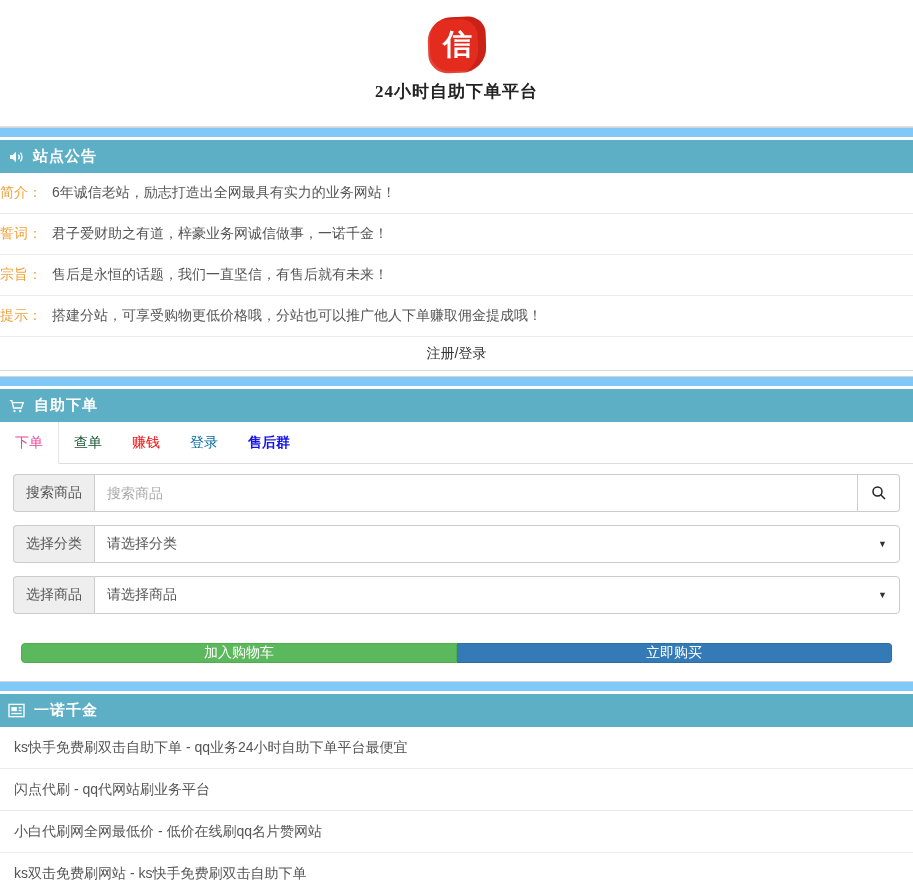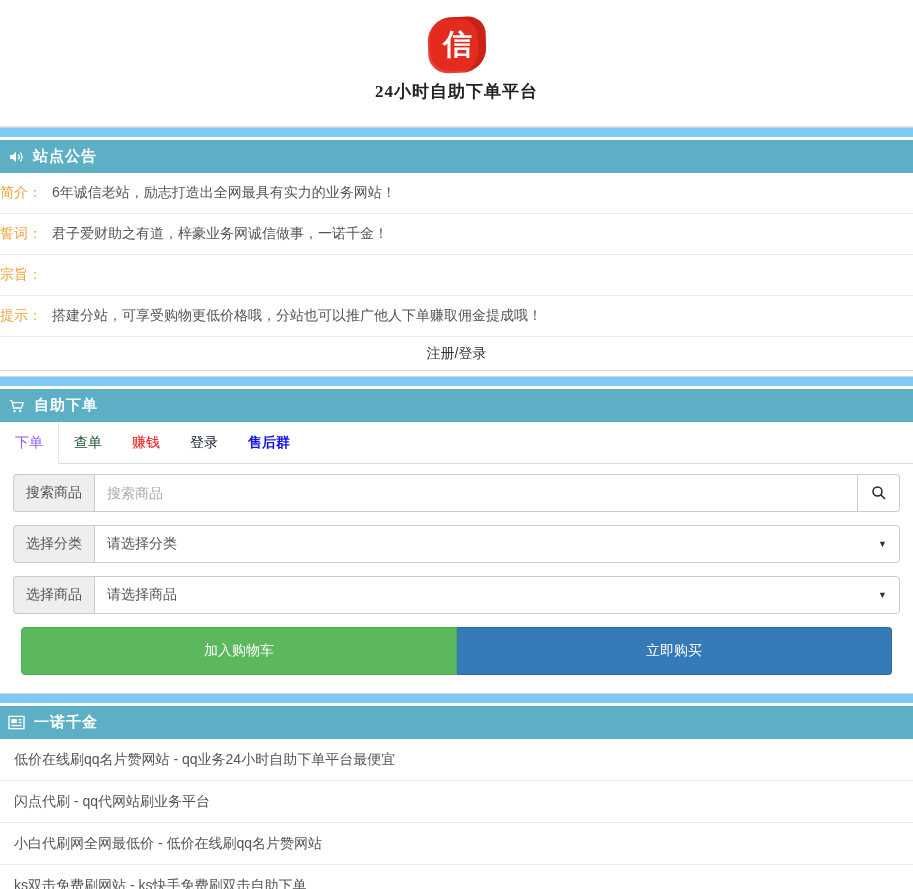--- a/index.html
+++ b/index.html
@@ -147,6 +147,7 @@
 </div>
 <div class="ann-row">
   <span class="ann-label">宗旨：</span>
+  <span>售后是永恒的话题，我们一直坚信，有售后就有未来！</span>
 </div>
 <div class="ann-row">
   <span class="ann-label">提示：</span>

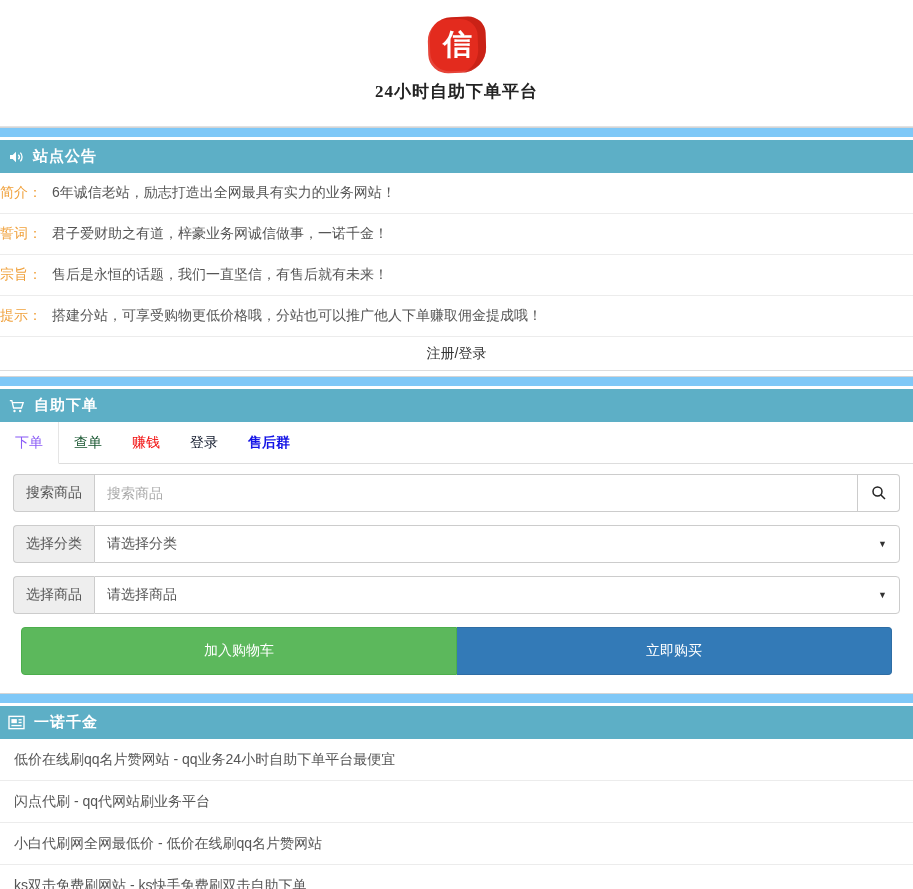--- a/index.html
+++ b/index.html
@@ -62,7 +62,7 @@
     font-size: 14px; cursor: pointer; color: #14532d;
   }
   .tab.active {
-    color: #8b5cf6; background: #fff;
+    color: #ec4899; background: #fff;
     border-right: 1px solid #e5e5e5;
     margin-bottom: -1px; border-bottom: 1px solid #fff;
   }

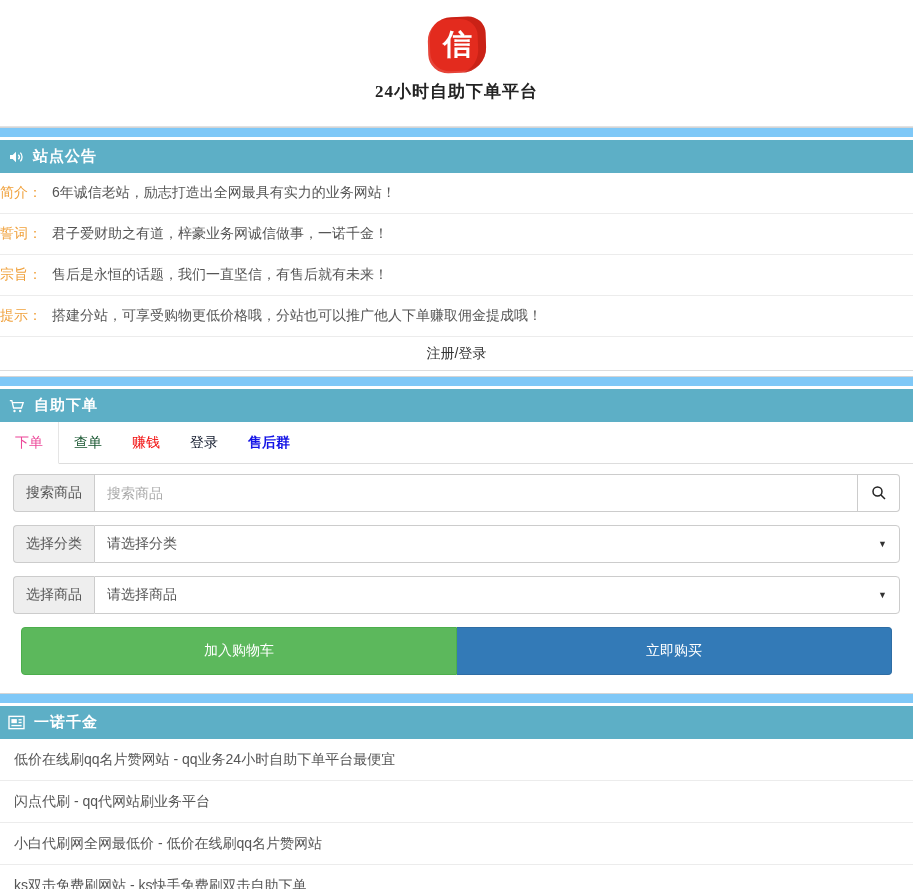--- a/index.html
+++ b/index.html
@@ -67,7 +67,7 @@
     margin-bottom: -1px; border-bottom: 1px solid #fff;
   }
   .tabs .tab:nth-child(3) { color: #f20d0d; }
-  .tabs .tab:nth-child(4) { color: #0f172a; }
+  .tabs .tab:nth-child(4) { color: #0369a1; }
   .tabs .tab:nth-child(5) { color: #1414e6; font-weight: bold; }
 
   

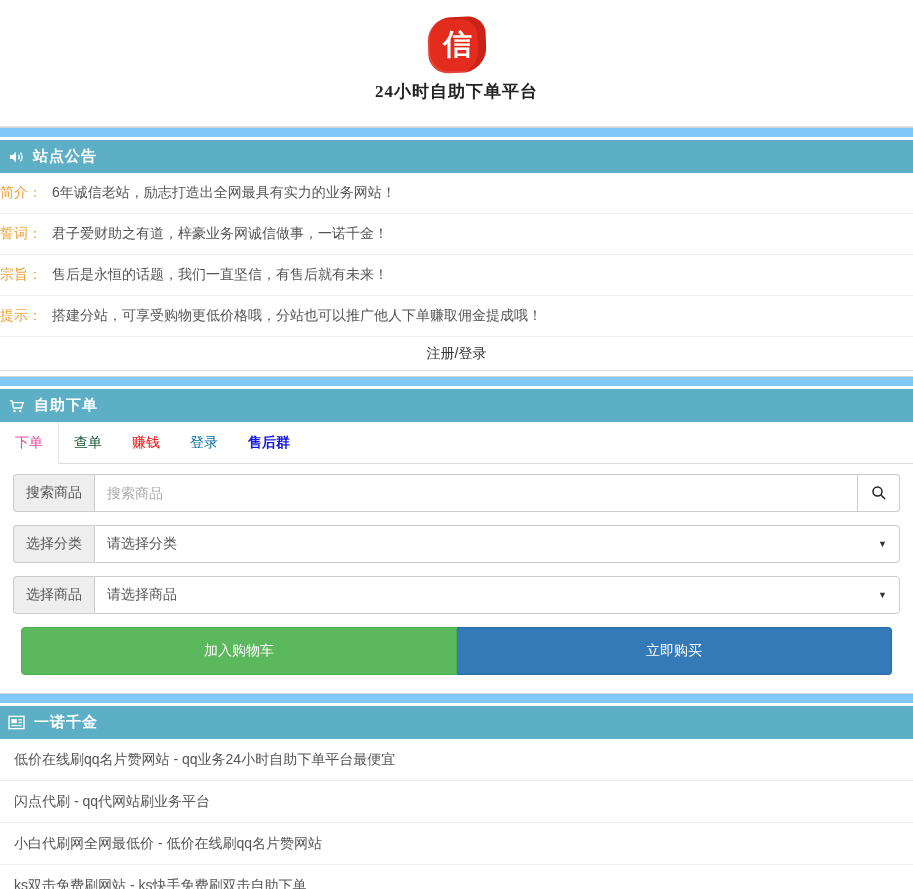--- a/index.html
+++ b/index.html
@@ -97,7 +97,7 @@
   }
   .caret { font-size: 9px; color: #333; }
 
-  .action-row { display: flex; height: 48px; margin: 0 8px 18px; }
+  .action-row { display: flex; height: 36px; margin: 0 8px 18px; align-items: flex-end; }
   .btn-cart {
     flex: 1; background: #5cb85c; border: 1px solid #4cae4c;
     border-radius: 4px 0 0 4px; color: #fff; font-size: 14px;

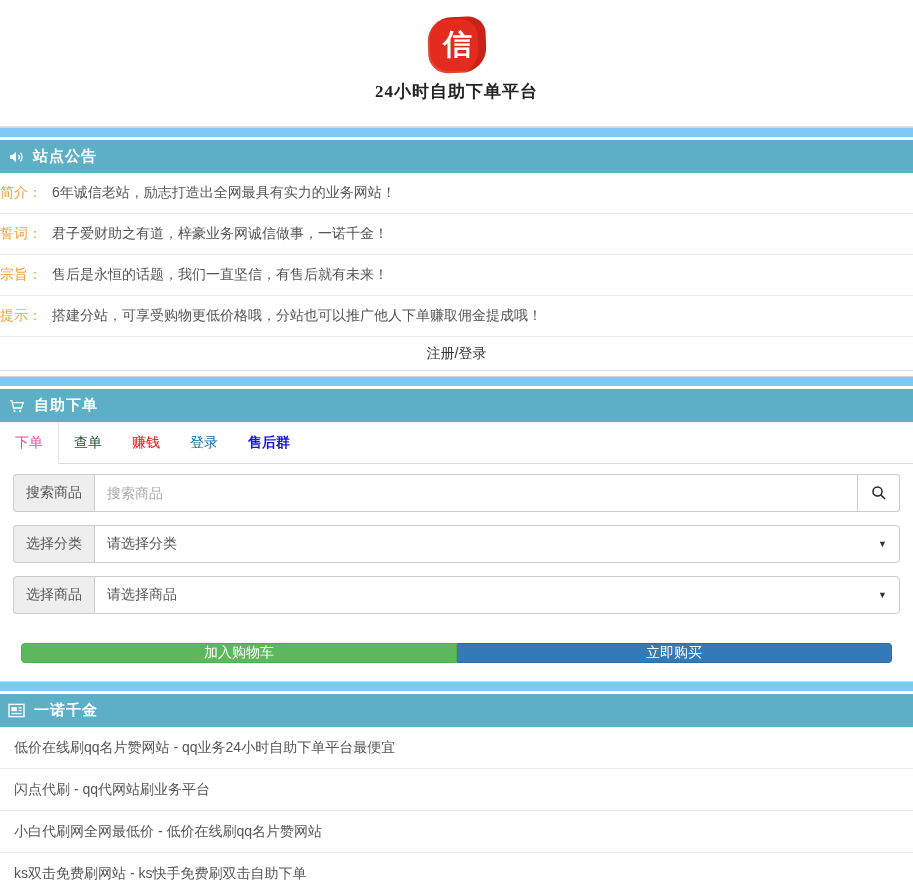--- a/index.html
+++ b/index.html
@@ -230,7 +230,7 @@
   <span>一诺千金</span>
 </div>
 
-<div class="article-row">低价在线刷qq名片赞网站 - qq业务24小时自助下单平台最便宜</div>
+<div class="article-row">ks快手免费刷双击自助下单 - qq业务24小时自助下单平台最便宜</div>
 <div class="article-row">闪点代刷 - qq代网站刷业务平台</div>
 <div class="article-row">小白代刷网全网最低价 - 低价在线刷qq名片赞网站</div>
 <div class="article-row">ks双击免费刷网站 - ks快手免费刷双击自助下单</div>

